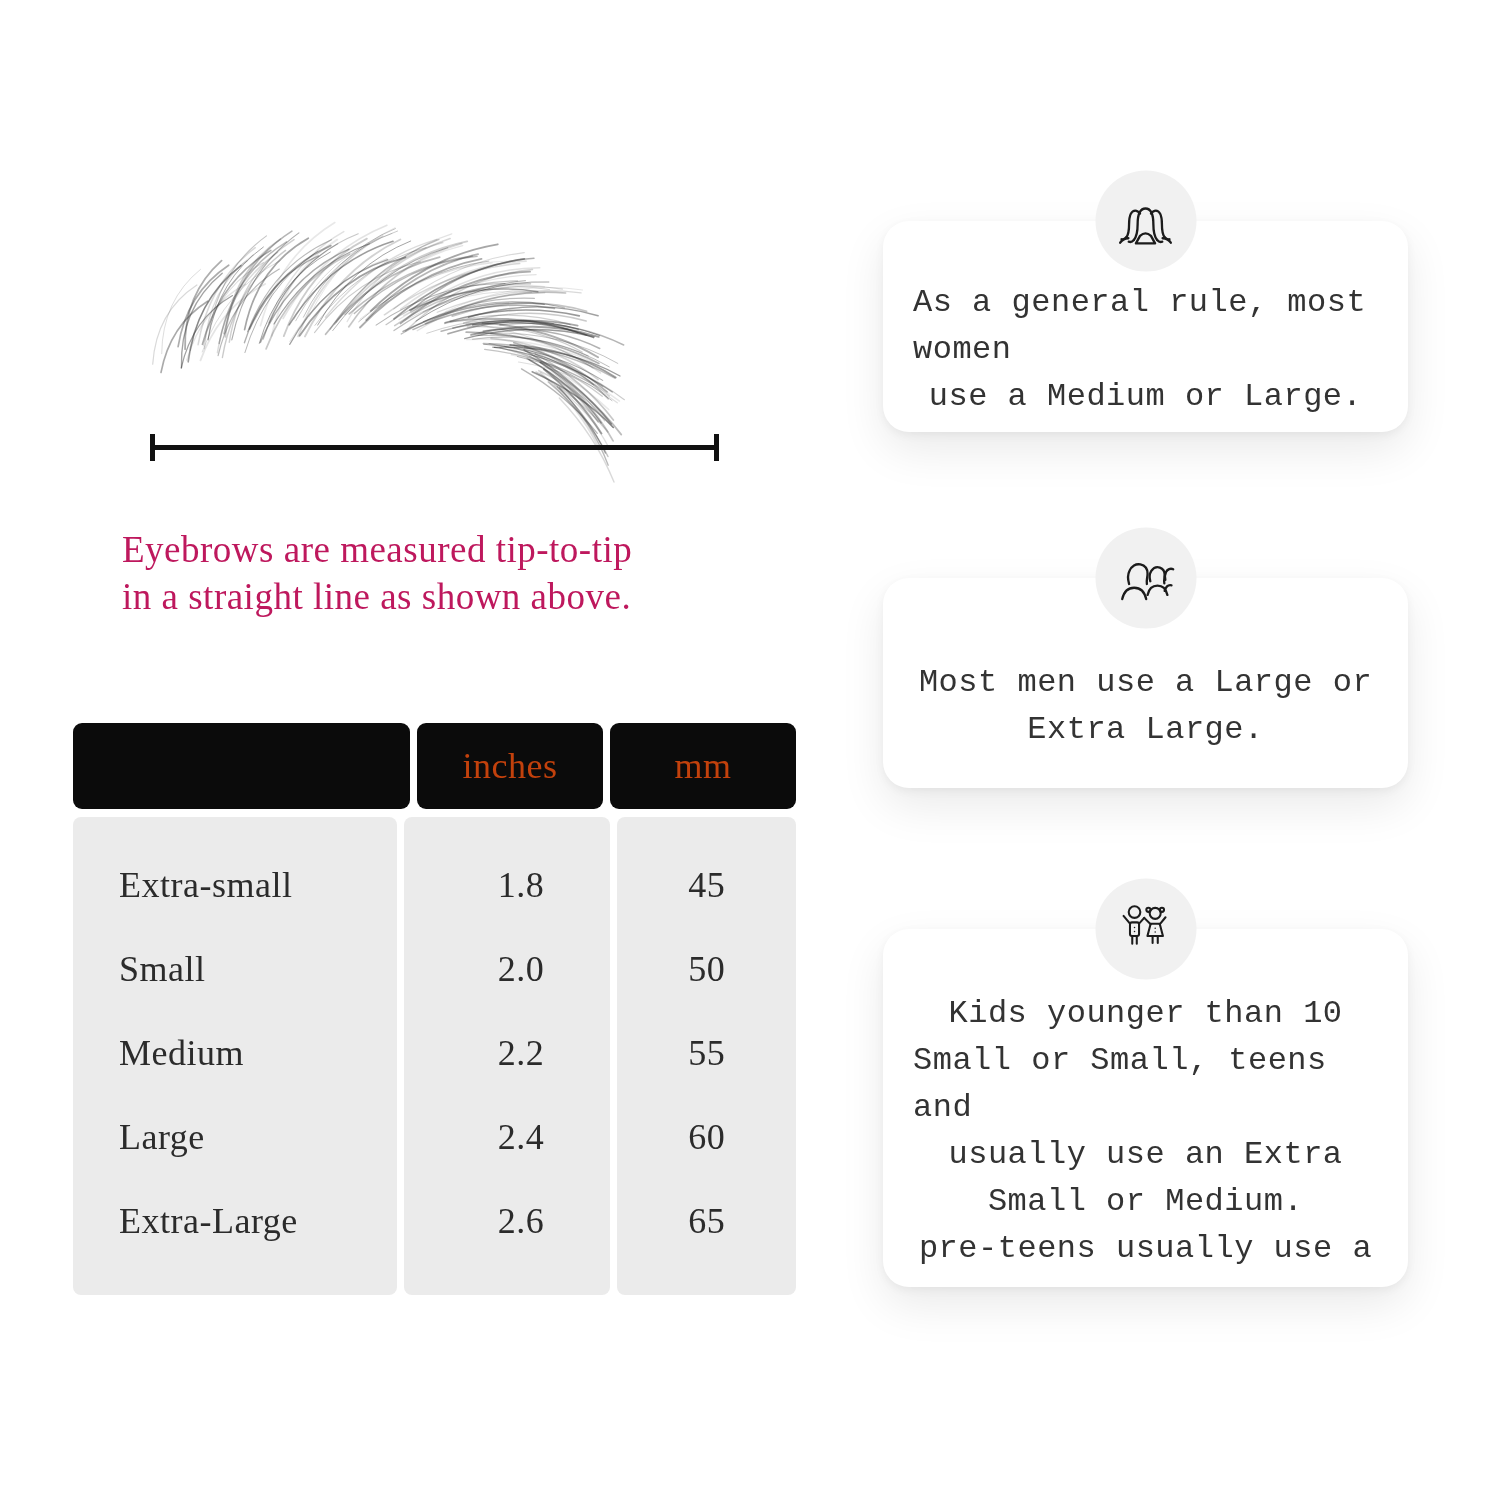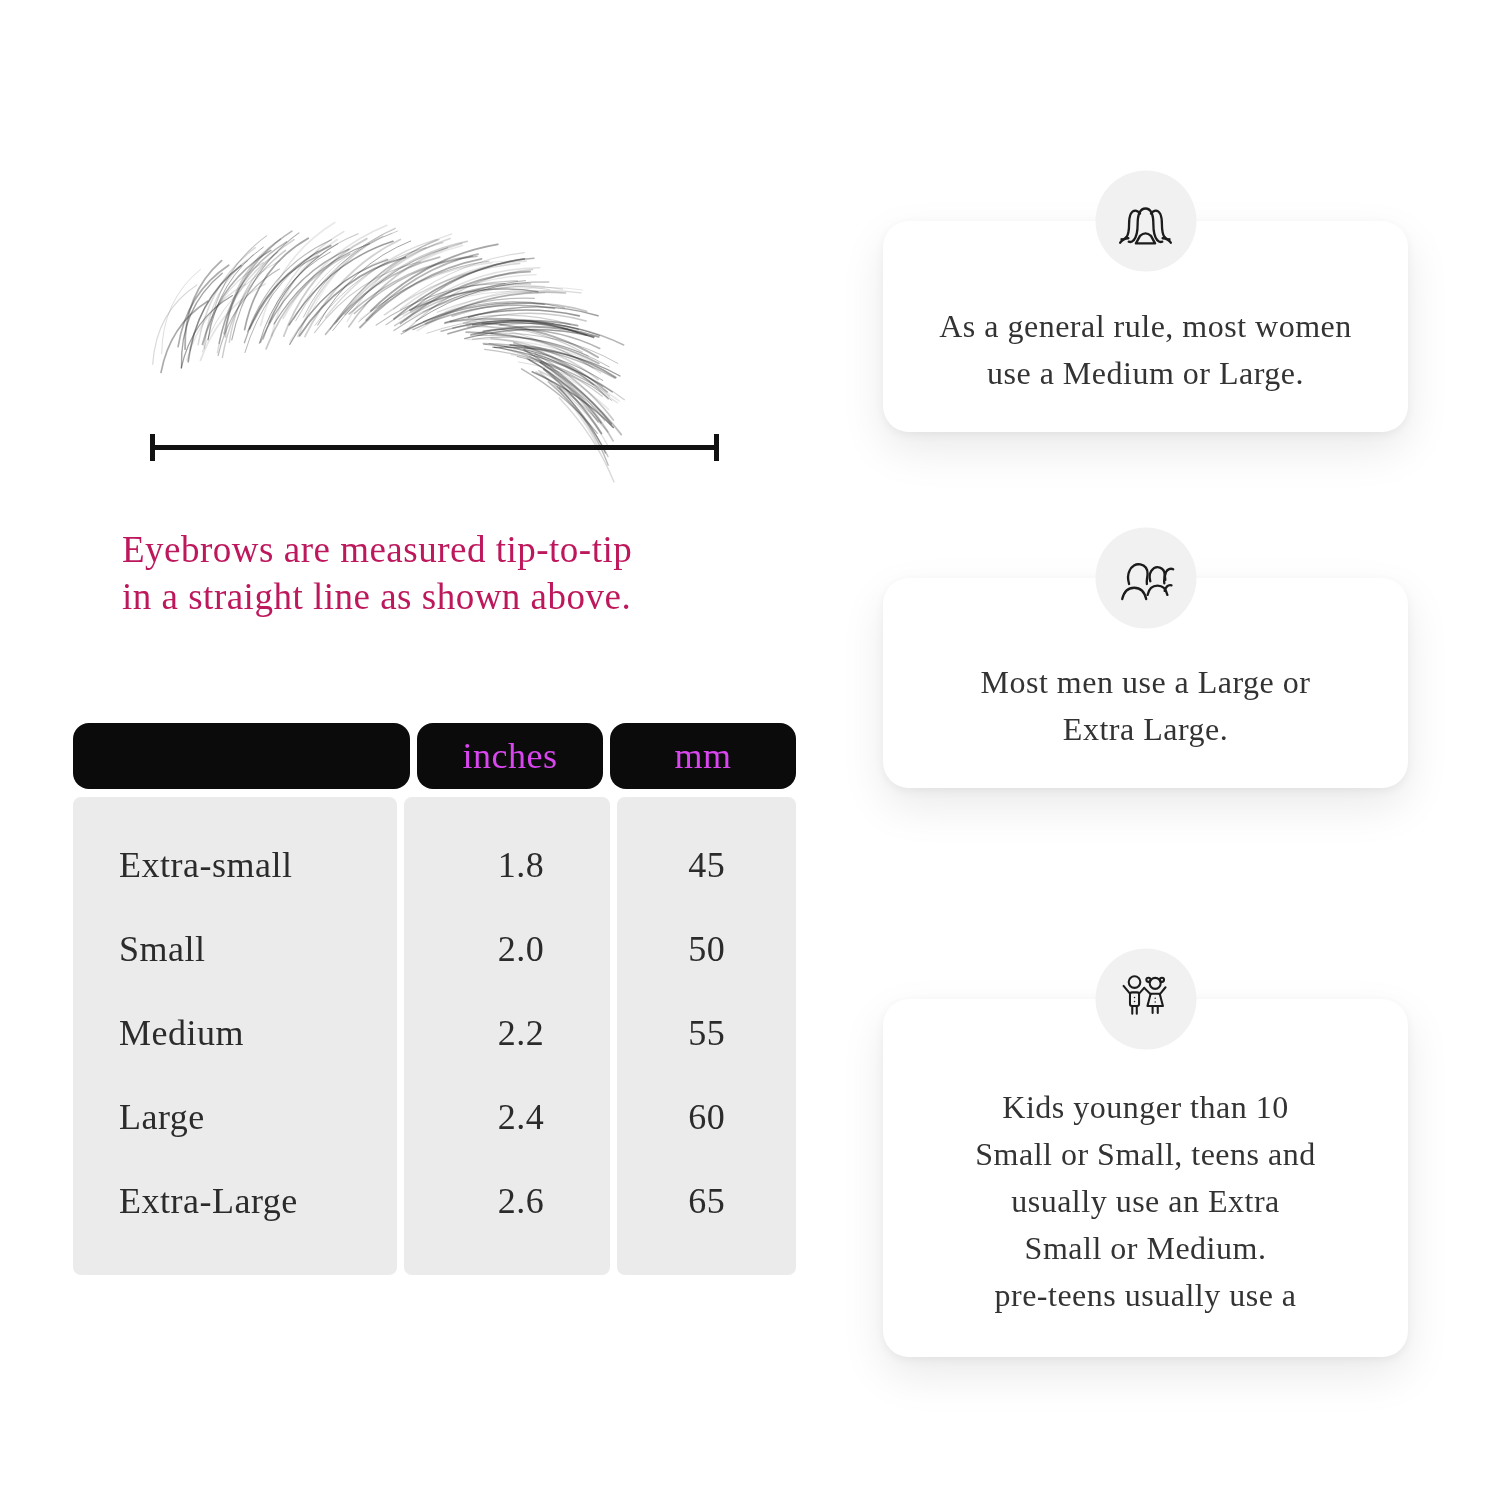--- a/index.html
+++ b/index.html
@@ -45,9 +45,9 @@
          width:101px;height:101px;border-radius:50%;background:#f1f1f1;
          display:flex;align-items:center;justify-content:center;}
   .card-text{height:100%;box-sizing:border-box;display:flex;flex-direction:column;
-             align-items:center;justify-content:center;text-align:center;
+             align-items:center;justify-content:center;
              padding:62px 30px 16px 30px;font-size:32px;line-height:47px;color:#333333;
-             letter-spacing:.5px;}
+             letter-spacing:.5px;font-family:Liberation Mono, monospace;}
   .card-text span{display:block;}
 </style>
 </head>

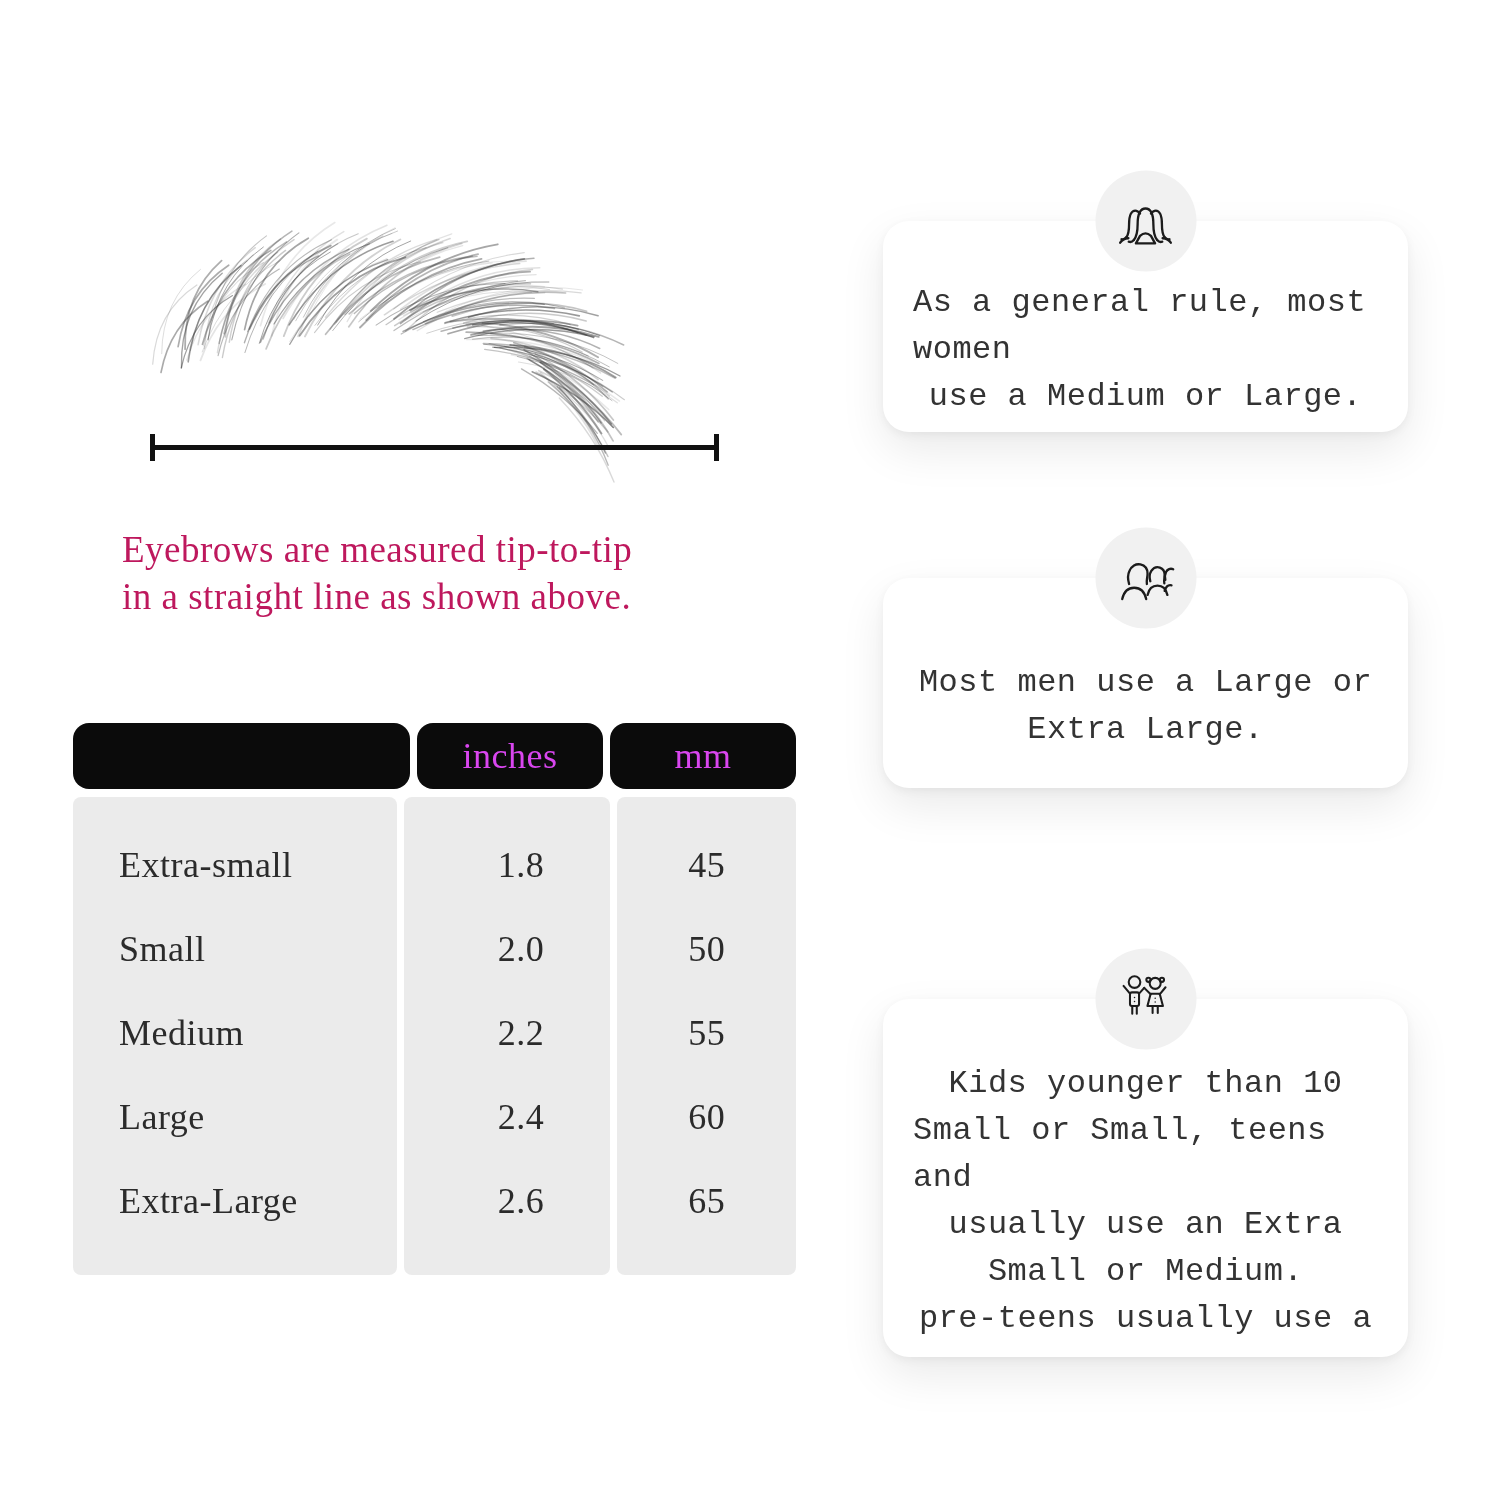--- a/index.html
+++ b/index.html
@@ -22,7 +22,7 @@
   
   .size-table{position:absolute;left:73px;top:723px;width:723px;}
   .thead{display:flex;gap:7px;}
-  .th{background:#0b0b0b;border-radius:16px;height:66px;color:#d946ef;
+  .th{background:#0b0b0b;border-radius:9px;height:86px;color:#c2410c;
       display:flex;align-items:center;justify-content:center;font-size:36px;letter-spacing:.5px;}
   .th.c1{width:337px;}
   .th.c2{width:186px;}

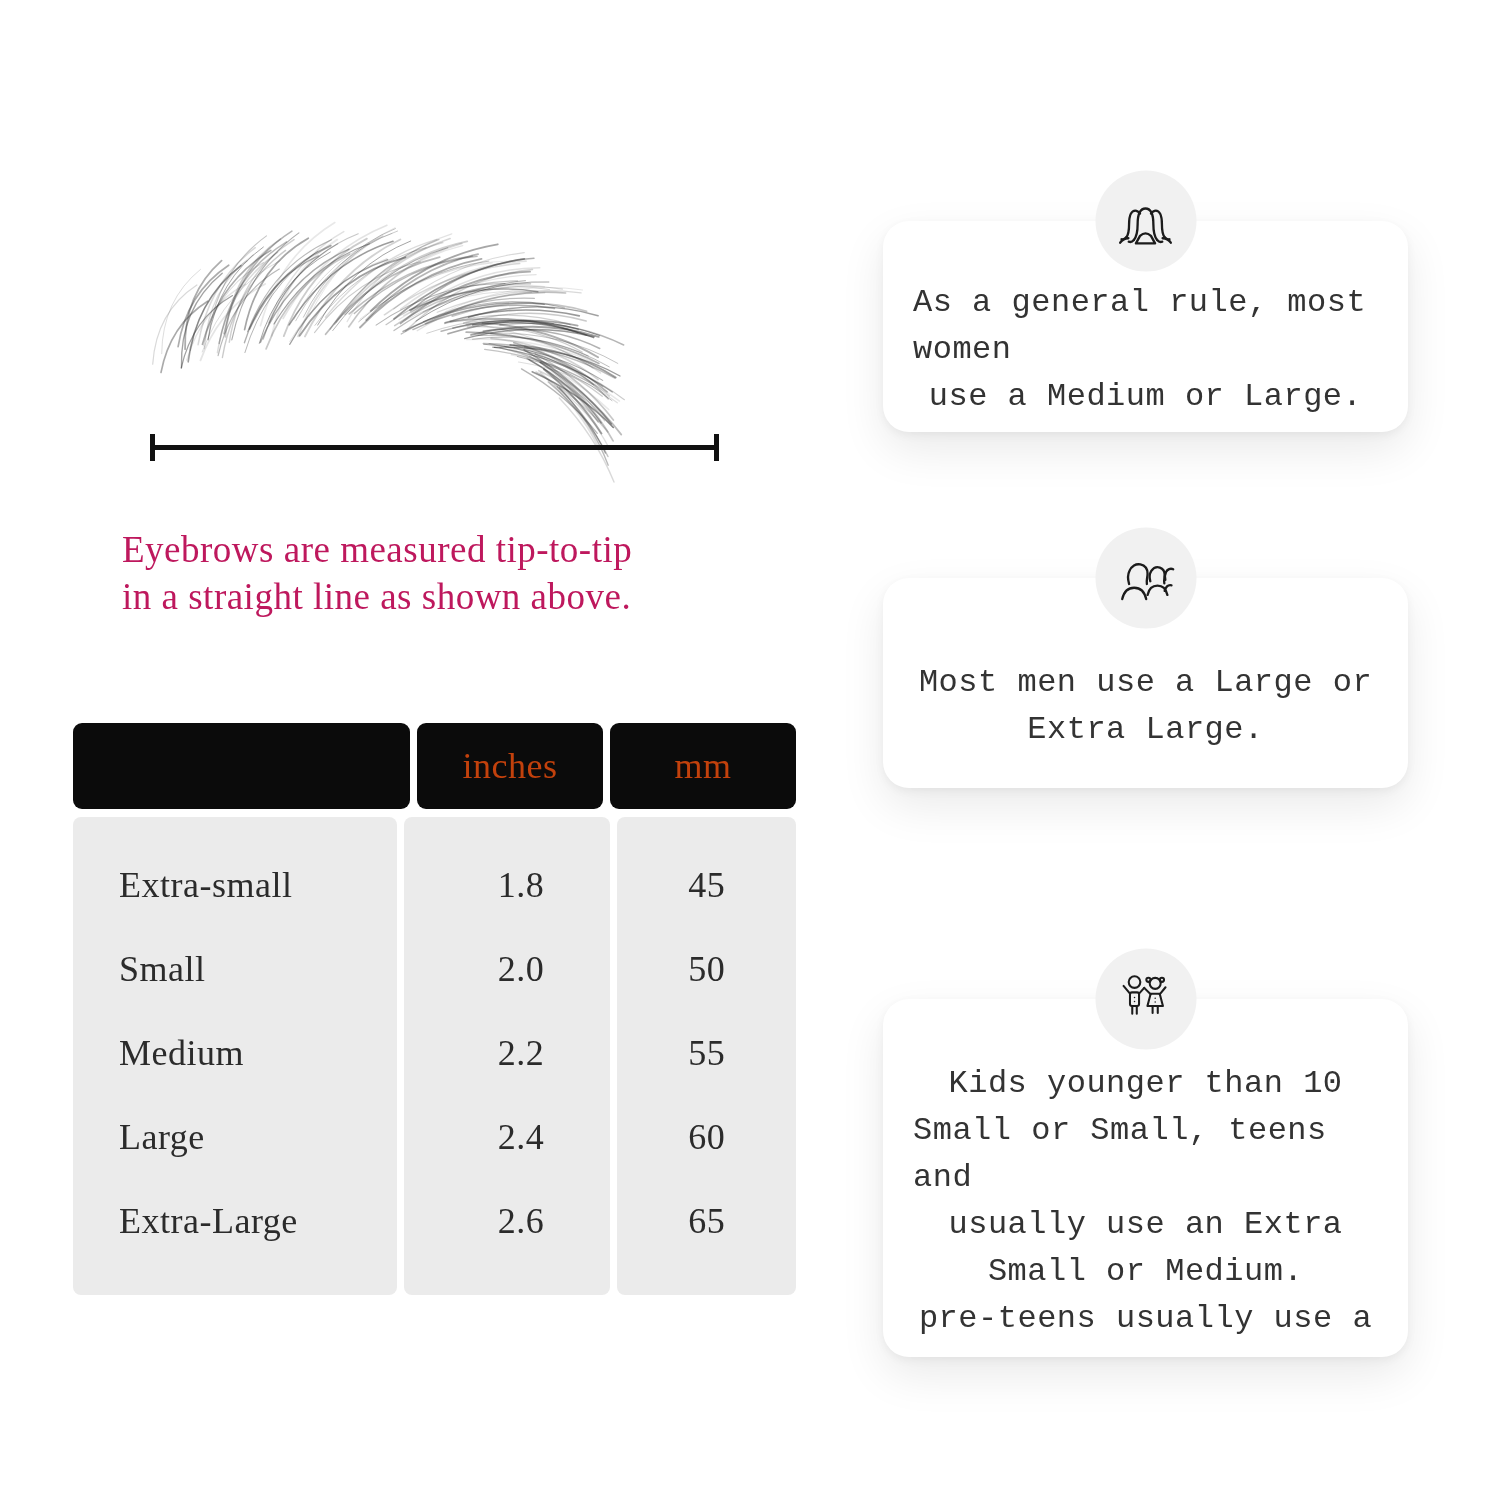--- a/index.html
+++ b/index.html
@@ -40,7 +40,7 @@
         box-shadow:0 18px 45px rgba(0,0,0,.085),0 3px 10px rgba(0,0,0,.05);}
   .card-1{top:221px;height:211px;}
   .card-2{top:578px;height:210px;}
-  .card-3{top:999px;height:358px;}
+  .card-3{top:929px;height:358px;}
   .badge{position:absolute;left:50%;top:0;transform:translate(-50%,-50%);
          width:101px;height:101px;border-radius:50%;background:#f1f1f1;
          display:flex;align-items:center;justify-content:center;}

